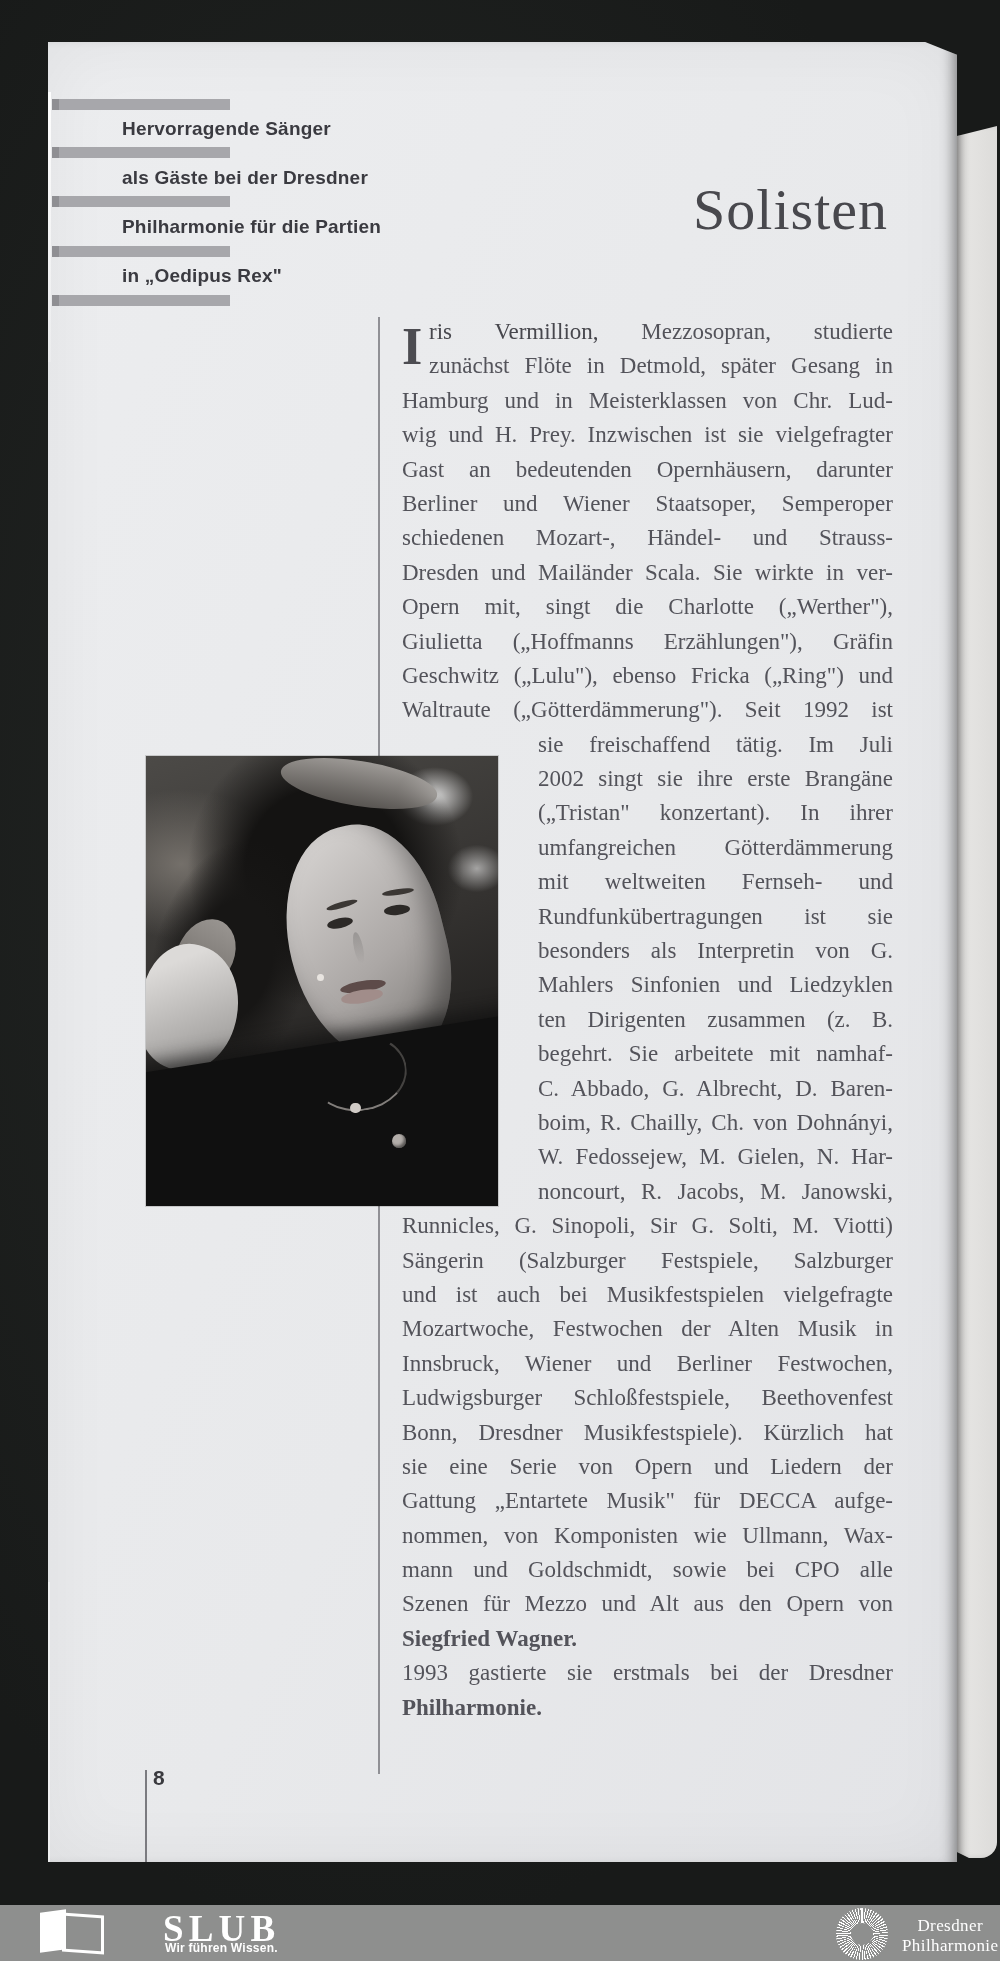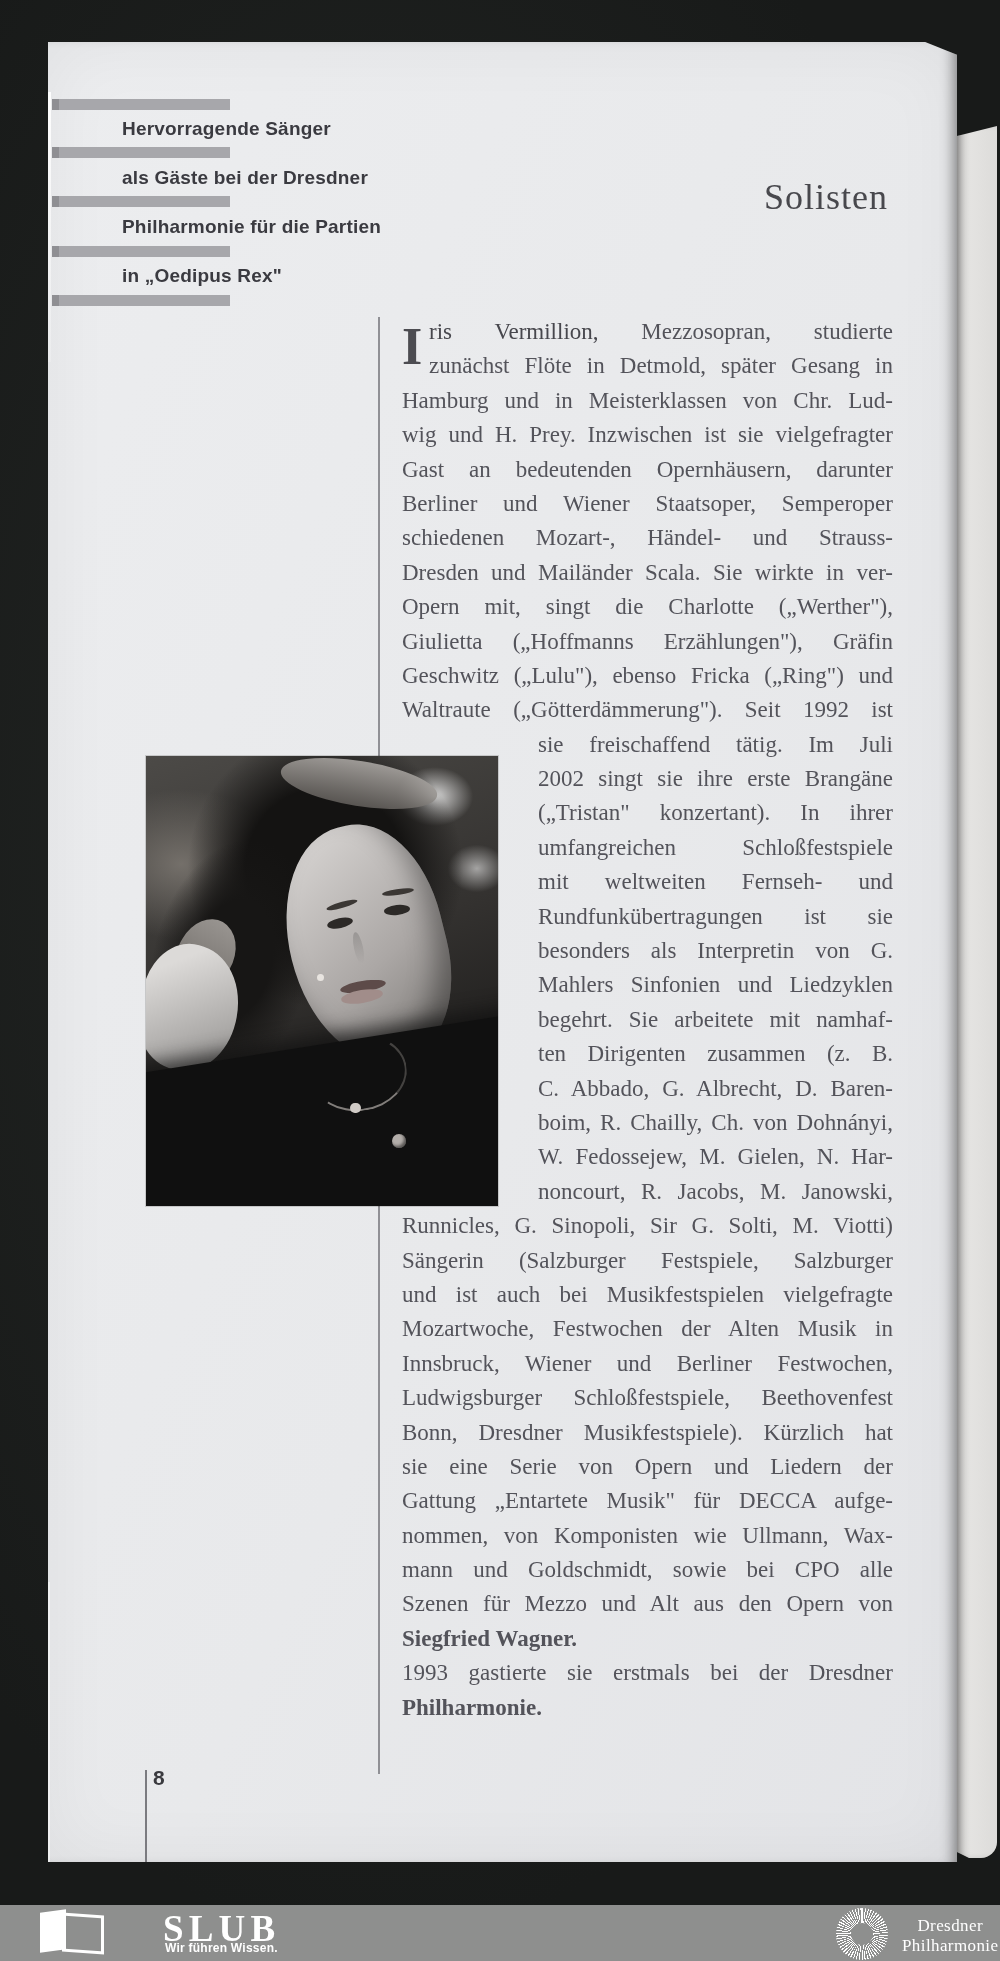--- a/index.html
+++ b/index.html
@@ -29,7 +29,7 @@
         font-family:"Liberation Sans",sans-serif;font-weight:700;font-size:19px;
         line-height:49px;color:#3a3a40;letter-spacing:.2px;}
   
-  #title{position:absolute;right:69px;top:134px;font-size:36px;color:#48484d;
+  #title{position:absolute;right:69px;top:134px;font-size:58px;color:#48484d;
         letter-spacing:1px;font-weight:400;}
   
   #rule{position:absolute;left:330px;top:275px;width:2px;height:1457px;background:#909095;}

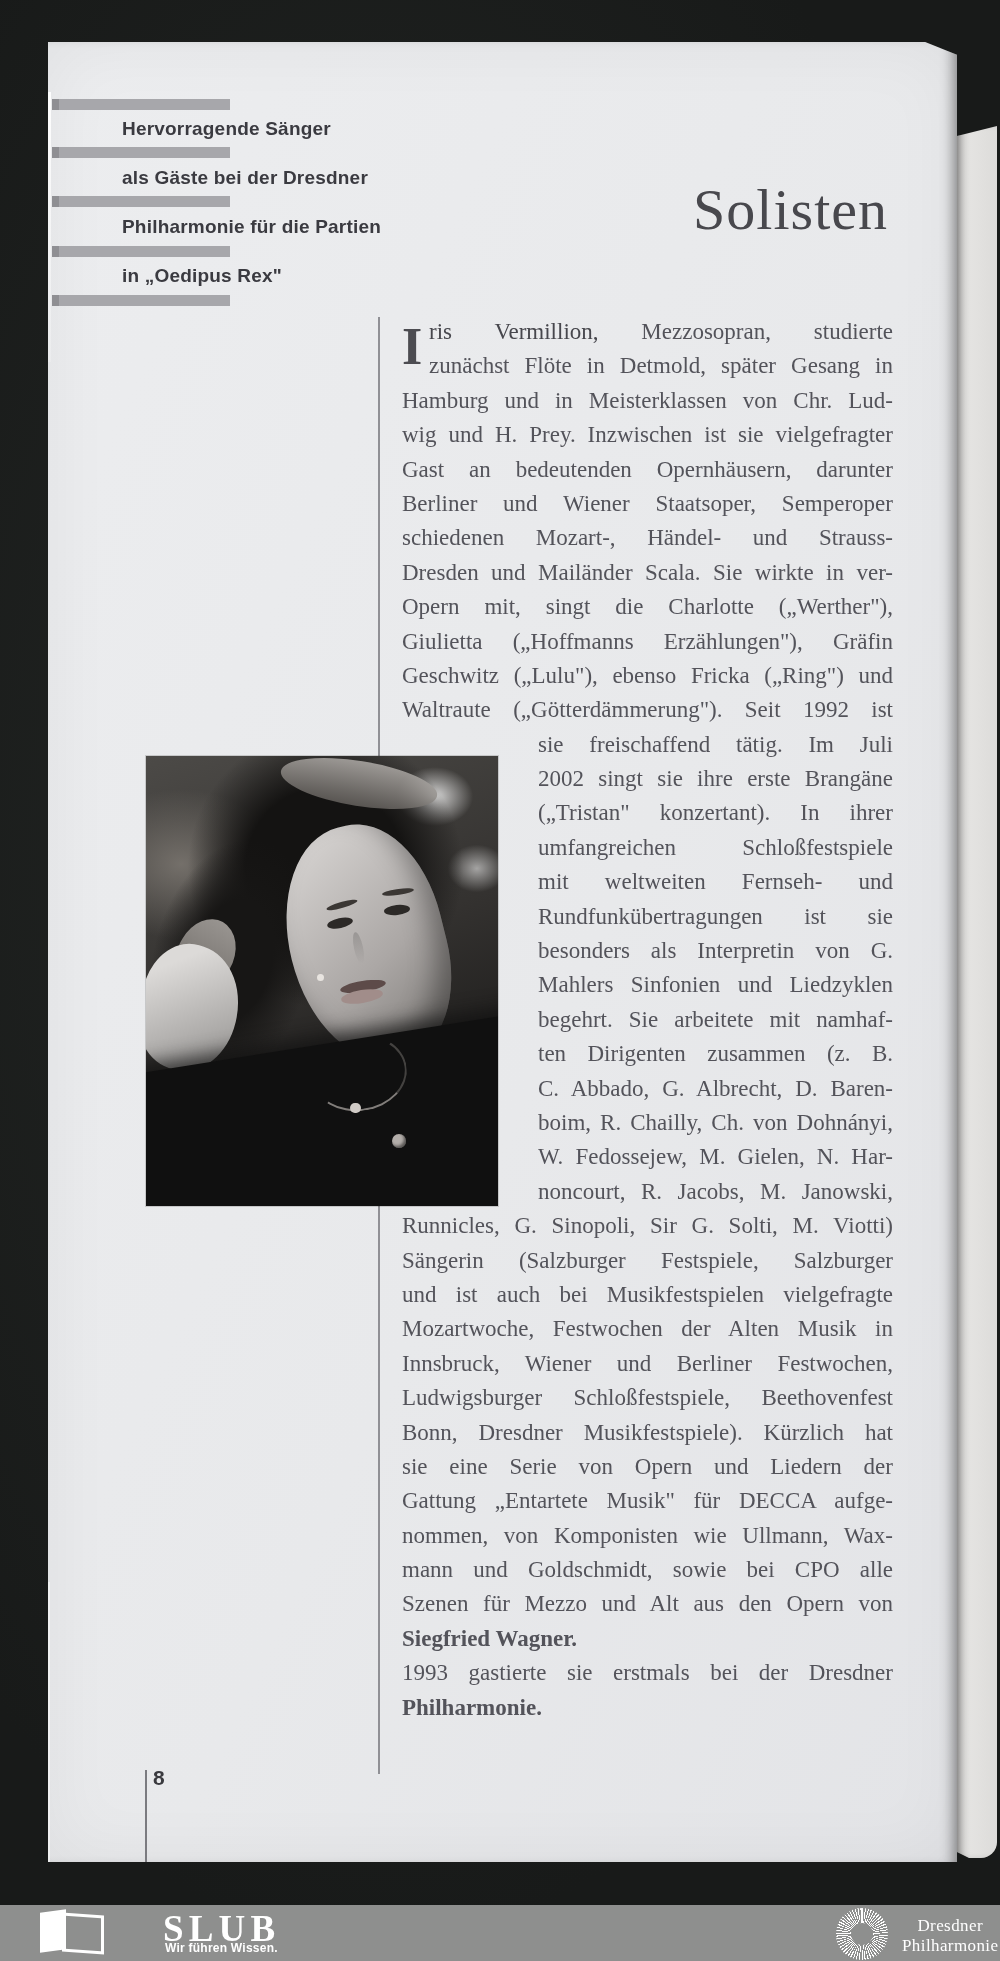--- a/index.html
+++ b/index.html
@@ -153,7 +153,7 @@
           <div class="line">sie freischaffend tätig. Im Juli</div>
           <div class="line">2002 singt sie ihre erste Brangäne</div>
           <div class="line">(„Tristan" konzertant). In ihrer</div>
-          <div class="line">umfangreichen Schloßfestspiele</div>
+          <div class="line">umfangreichen Götterdämmerung</div>
           <div class="line">mit weltweiten Fernseh- und</div>
           <div class="line">Rundfunkübertragungen ist sie</div>
           <div class="line">besonders als Interpretin von G.</div>

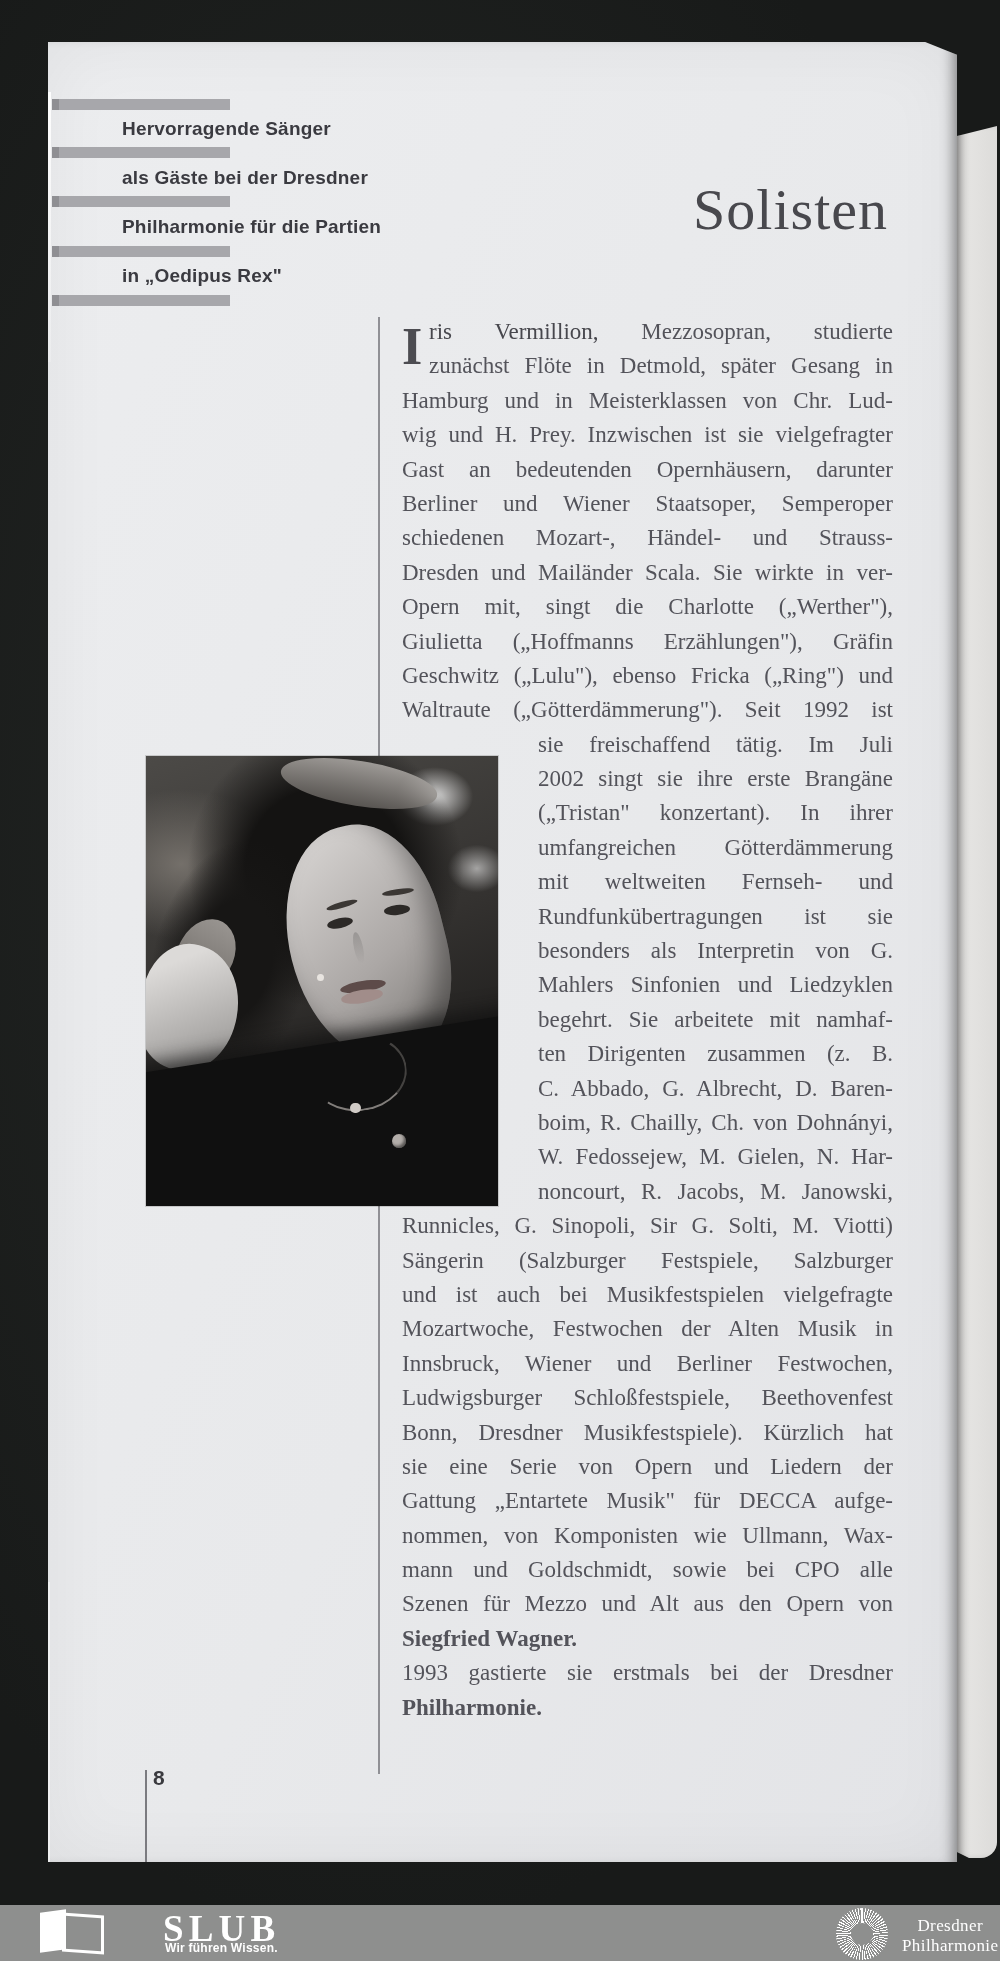--- a/index.html
+++ b/index.html
@@ -158,8 +158,8 @@
           <div class="line">Rundfunkübertragungen ist sie</div>
           <div class="line">besonders als Interpretin von G.</div>
           <div class="line">Mahlers Sinfonien und Liedzyklen</div>
+          <div class="line">ten Dirigenten zusammen (z. B.</div>
           <div class="line">begehrt. Sie arbeitete mit namhaf-</div>
-          <div class="line">ten Dirigenten zusammen (z. B.</div>
           <div class="line">C. Abbado, G. Albrecht, D. Baren-</div>
           <div class="line">boim, R. Chailly, Ch. von Dohnányi,</div>
           <div class="line">W. Fedossejew, M. Gielen, N. Har-</div>

